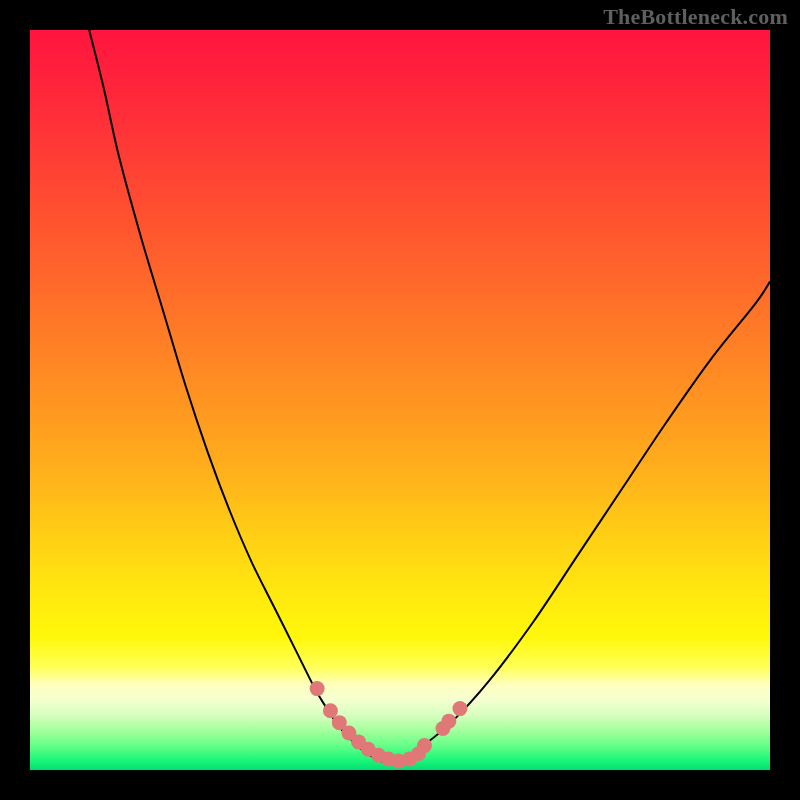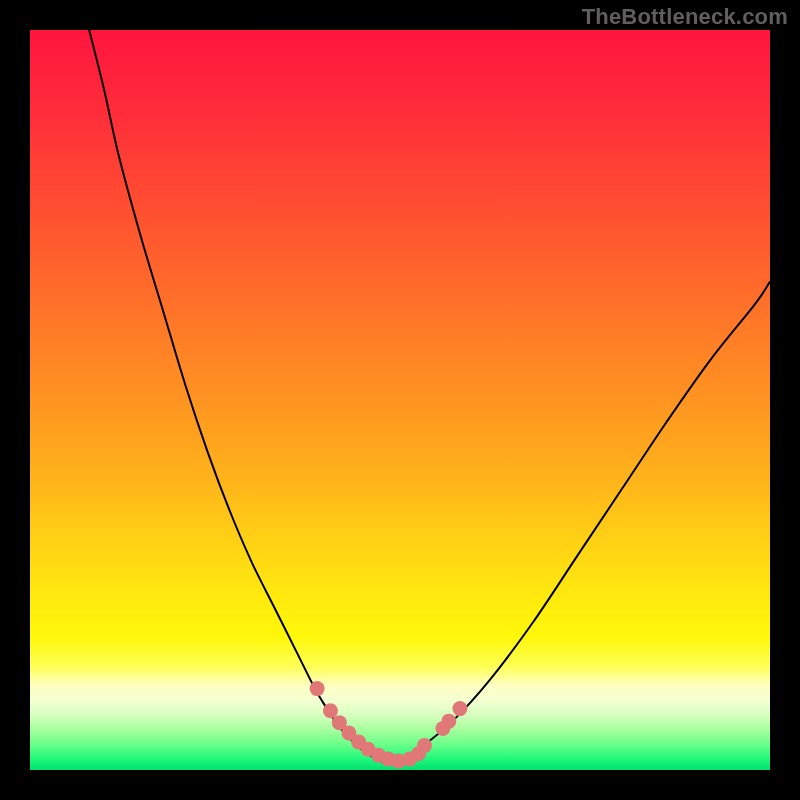--- a/index.html
+++ b/index.html
@@ -22,7 +22,7 @@
     position: absolute;
     top: 4px;
     right: 12px;
-    font-family: Liberation Sans, sans-serif;
+    font-family: Liberation Serif, serif;
     font-size: 22px;
     font-weight: 600;
     color: #5f5f5f;

